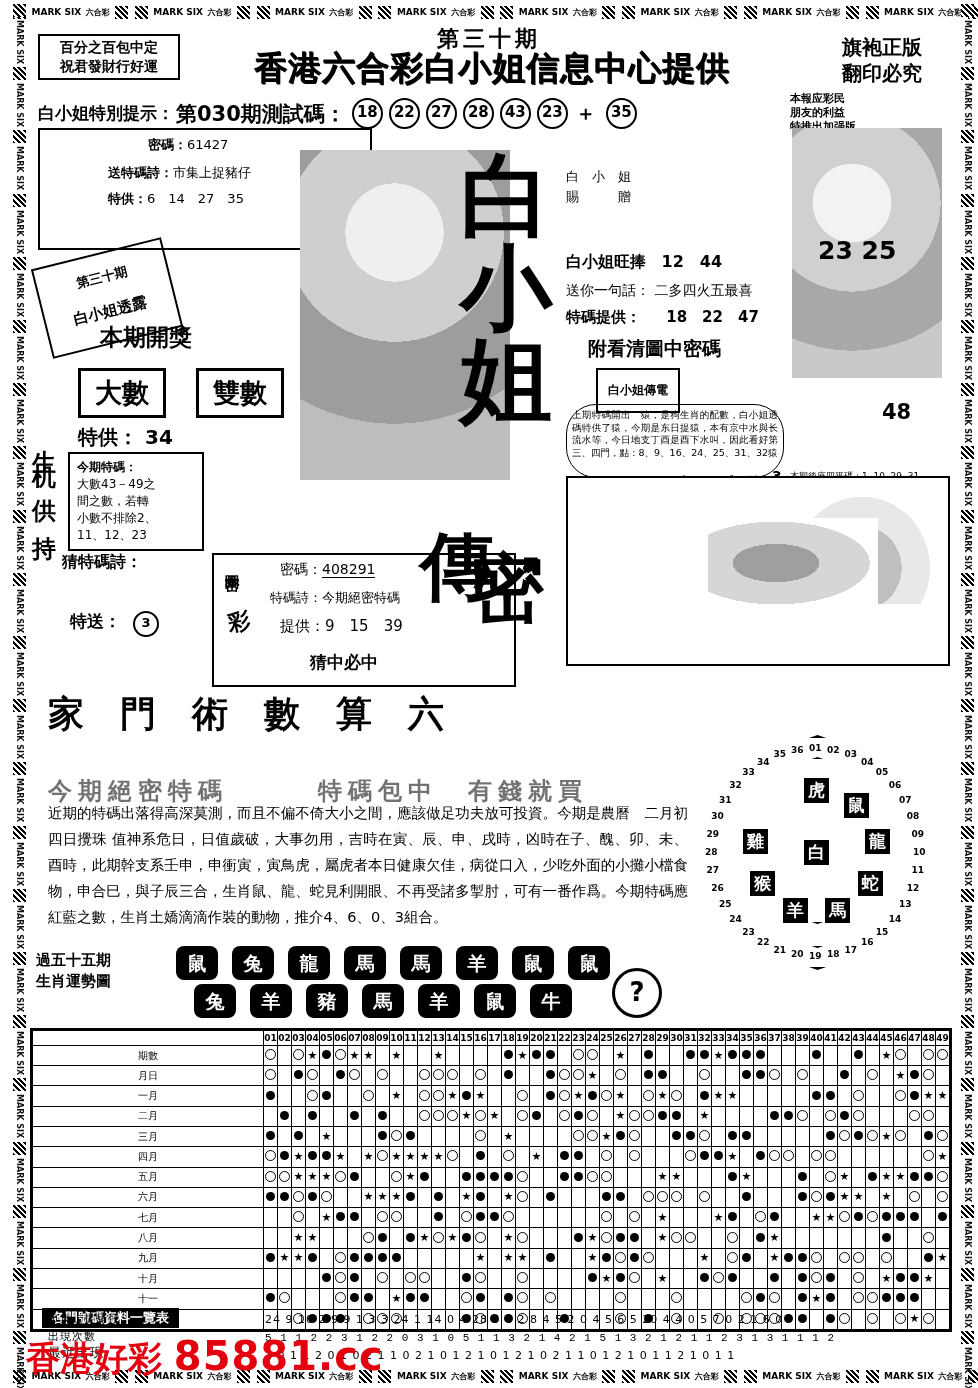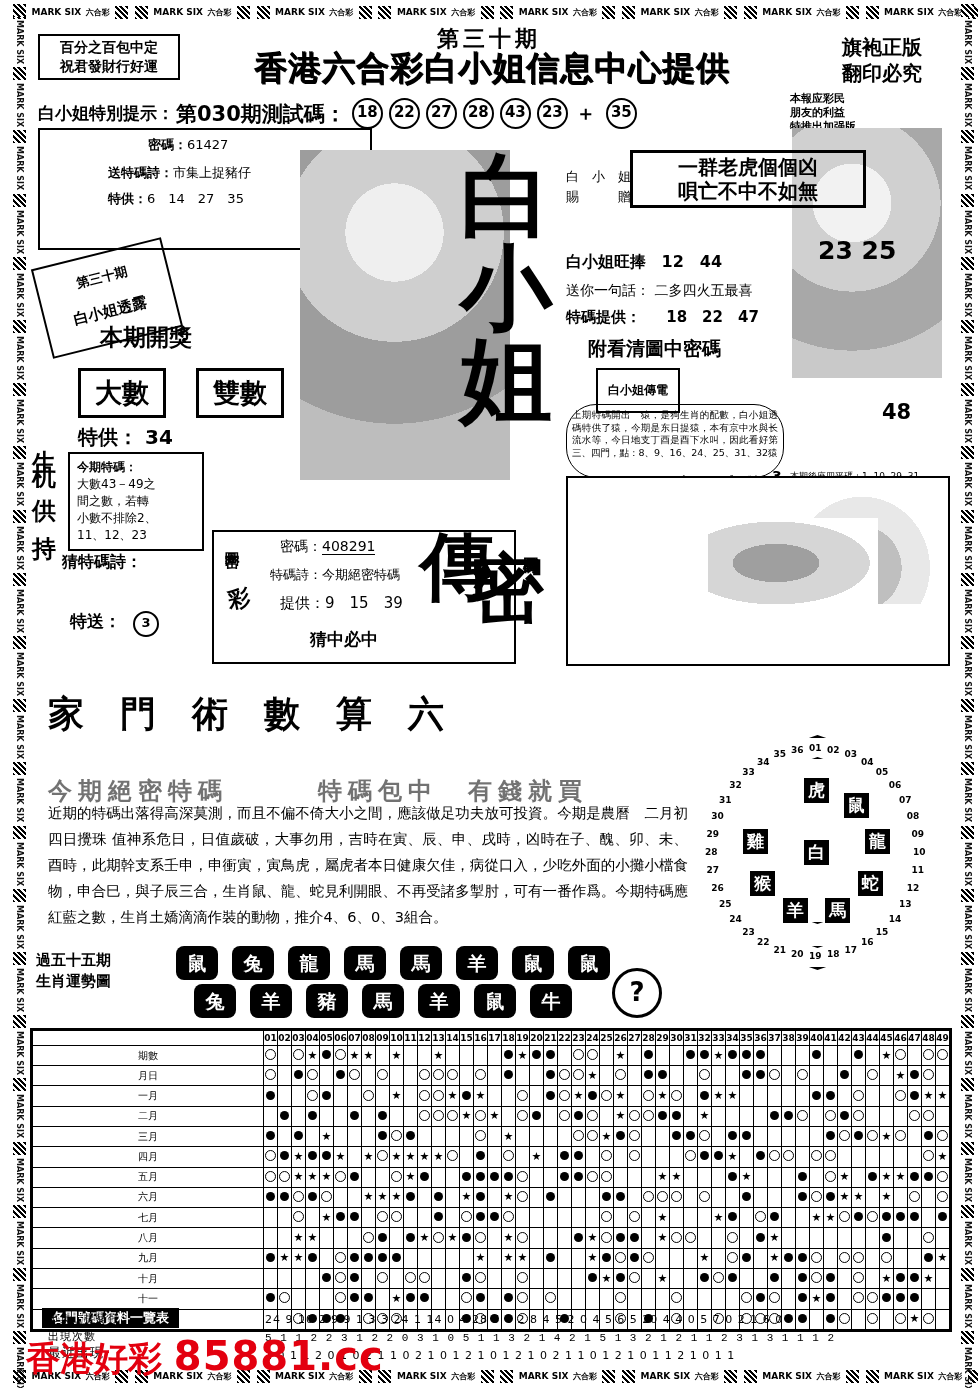--- a/index.html
+++ b/index.html
@@ -364,10 +364,6 @@
   <div class="note-small" style="top:545px;left:520px;writing-mode:vertical-rl;font-size:16px;font-weight:bold;">尋碼圖</div>
 
   <div class="rtext" style="top:168px;left:566px;font-size:13px;line-height:20px;font-family:Liberation Mono, monospace;">白　小　姐<br>賜　　　贈</div>
-  <div class="rbanner" style="top:150px;left:630px;width:218px;">
-    <div>一群老虎個個凶</div>
-    <div>唄亡不中不如無</div>
-  </div>
 
   <div class="rtext" style="top:252px;left:566px;font-weight:bold;">
     <span>白小姐旺捧</span>

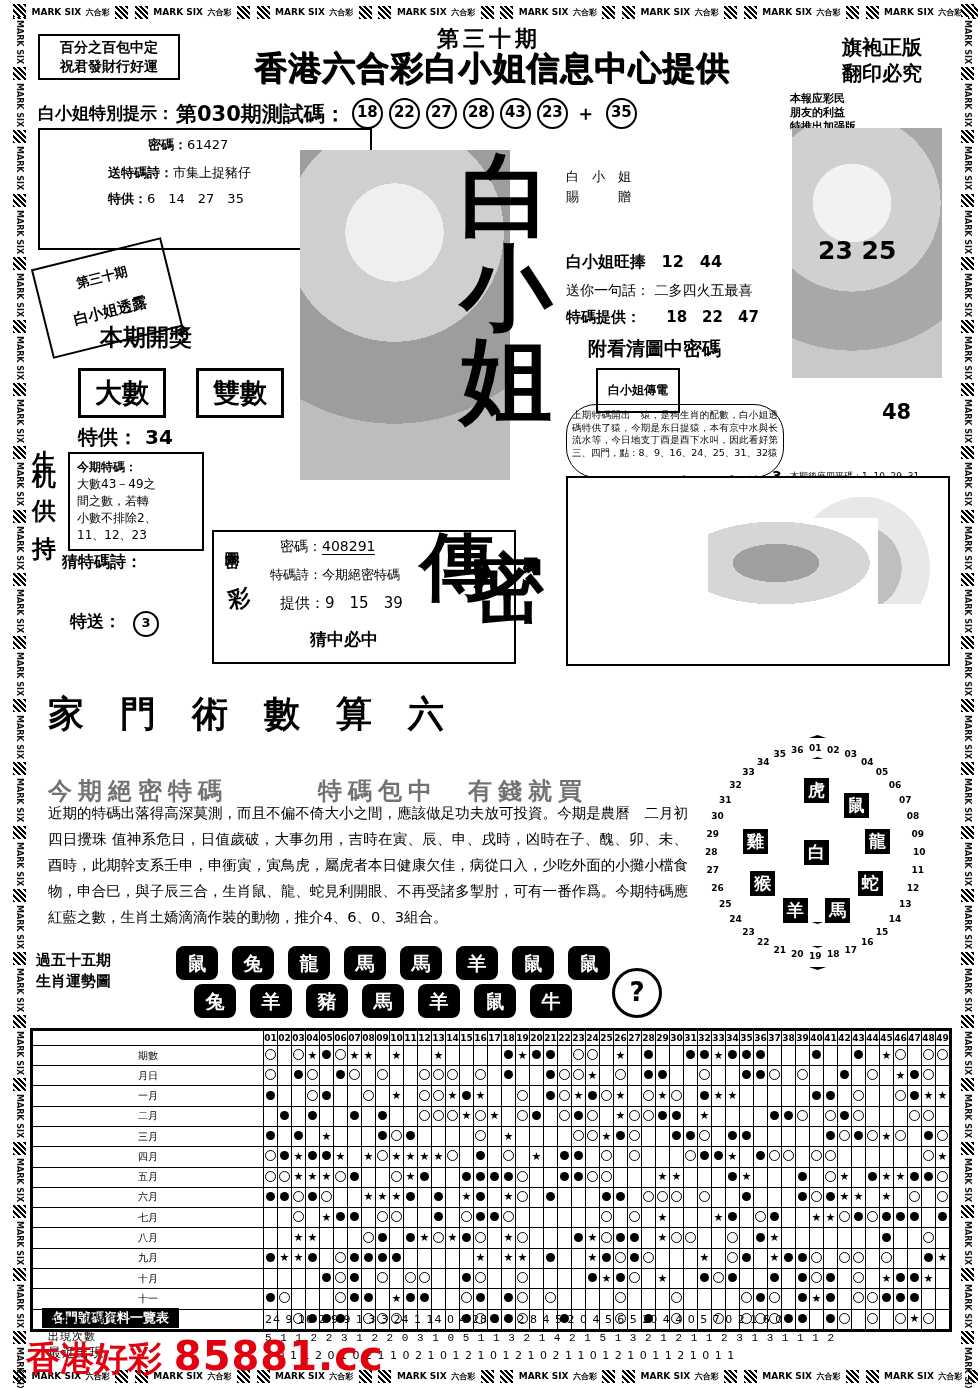--- a/index.html
+++ b/index.html
@@ -48,7 +48,7 @@
 
   .poem{position:absolute;border:2px solid #000;font-size:12px;line-height:17px;padding:5px 7px;}
 
-  .mipanel{position:absolute;top:530px;left:212px;width:300px;height:130px;border:2px solid #000;}
+  .mipanel{position:absolute;top:553px;left:212px;width:300px;height:130px;border:2px solid #000;}
 
   
   .rbanner{position:absolute;border:3px solid #000;padding:2px 6px;font-size:20px;font-weight:bold;text-align:center;line-height:24px;}

